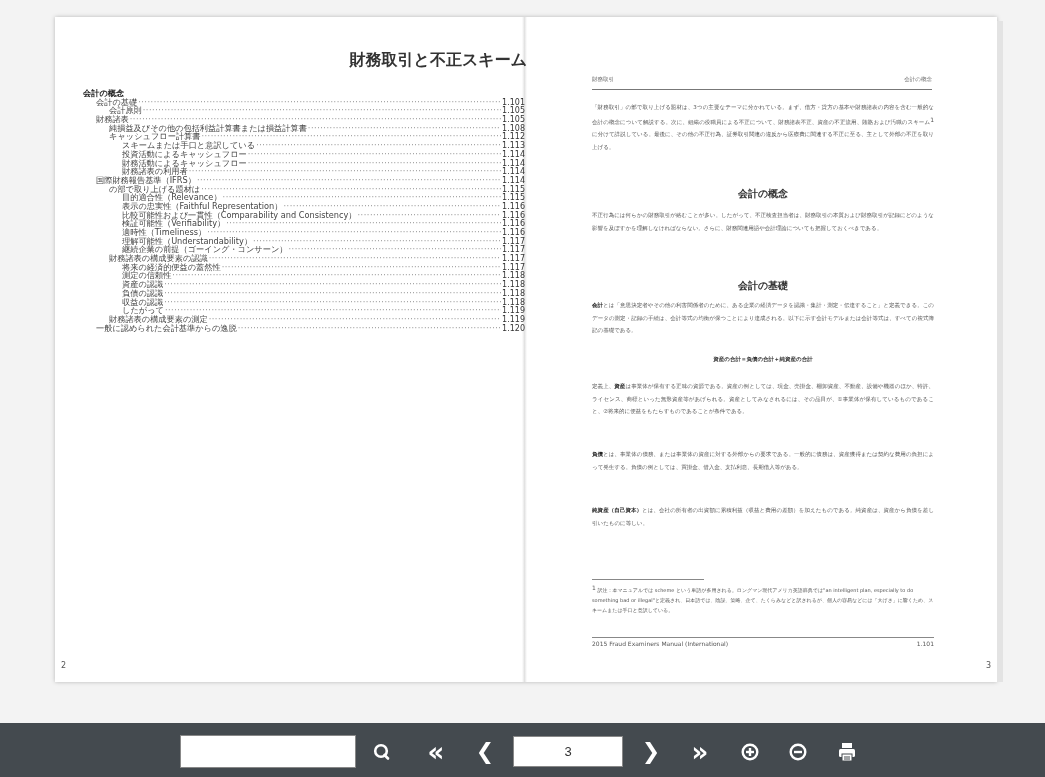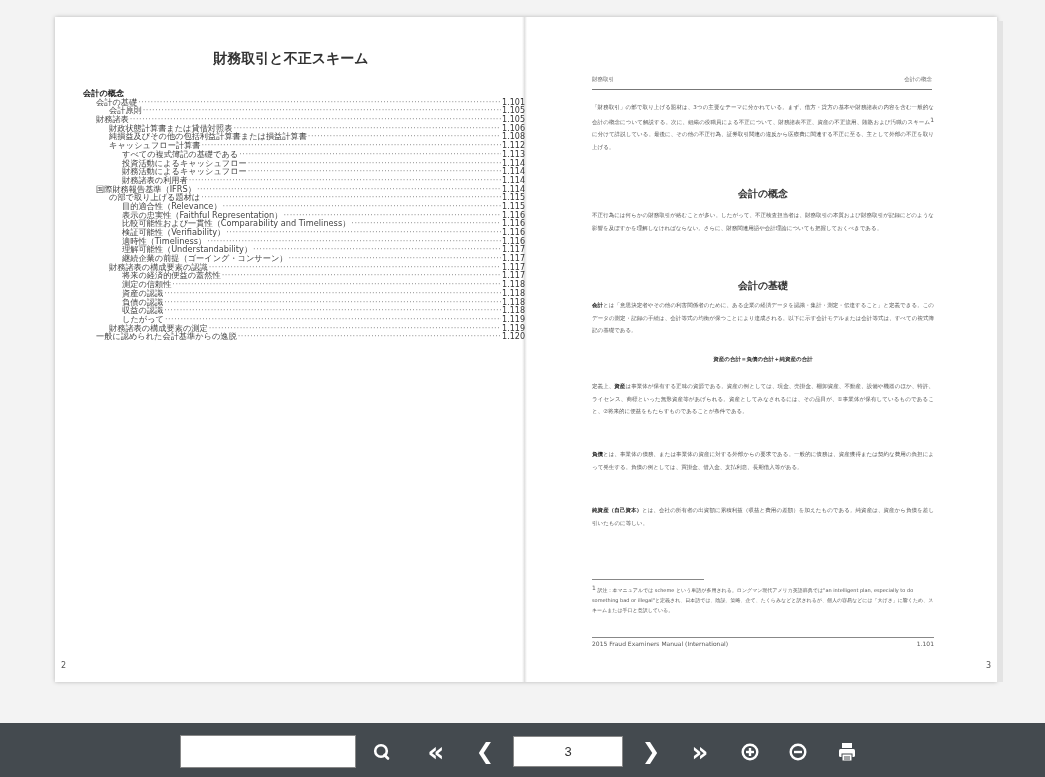--- a/index.html
+++ b/index.html
@@ -12,7 +12,7 @@
   .page-left { left: 0; width: 468px; }
   .page-right { left: 472px; width: 470px; }
 
-  .toc-title { position: absolute; left: 0; width: 472px; top: 33px; text-align: center; font-size: 14px; font-weight: bold; color: #333; }
+  .toc-title { position: absolute; left: 0; width: 472px; top: 33px; text-align: right; font-size: 16px; font-weight: bold; color: #333; }
   .toc { position: absolute; left: 28px; top: 72px; width: 442px; font-size: 8.2px; color: #444; }
   .toc-row { display: flex; align-items: baseline; height: 8.7px; line-height: 8.7px; white-space: nowrap; }
   .toc-row.head { font-weight: bold; color: #222; }

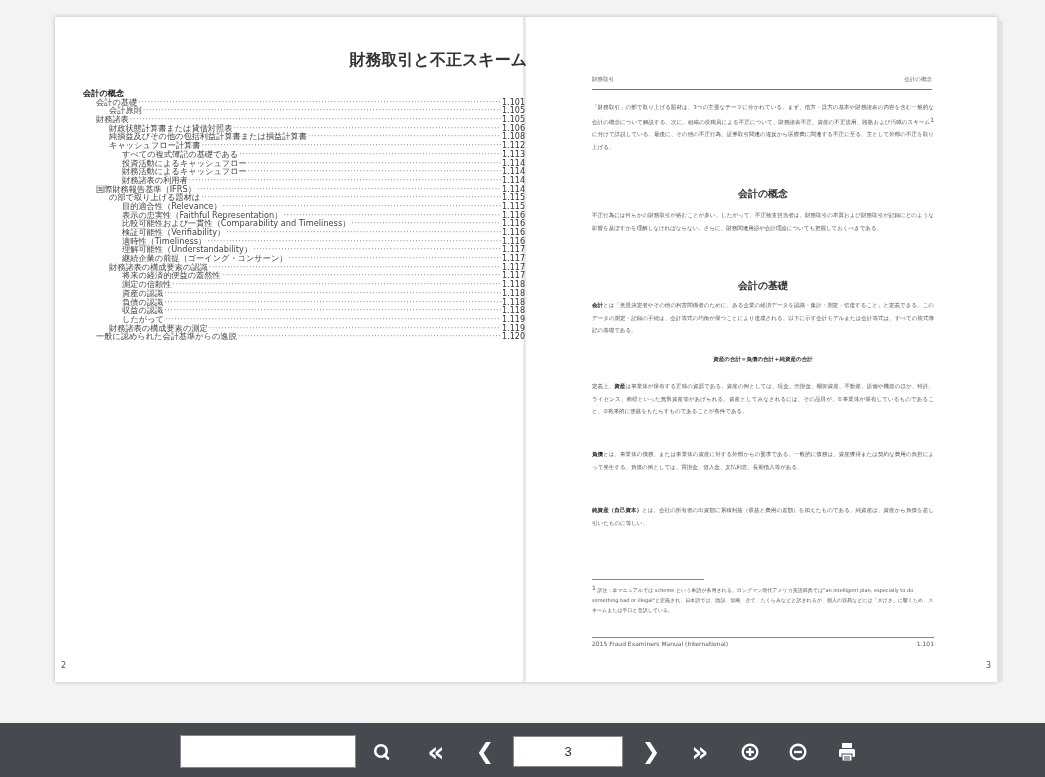--- a/index.html
+++ b/index.html
@@ -71,11 +71,6 @@
             <span class="toc-page">1.105</span>
           </div>
           <div class="toc-row i2">
-            <span class="toc-label">財政状態計算書または貸借対照表</span>
-            <span class="toc-dots"></span>
-            <span class="toc-page">1.106</span>
-          </div>
-          <div class="toc-row i2">
             <span class="toc-label">純損益及びその他の包括利益計算書または損益計算書</span>
             <span class="toc-dots"></span>
             <span class="toc-page">1.108</span>

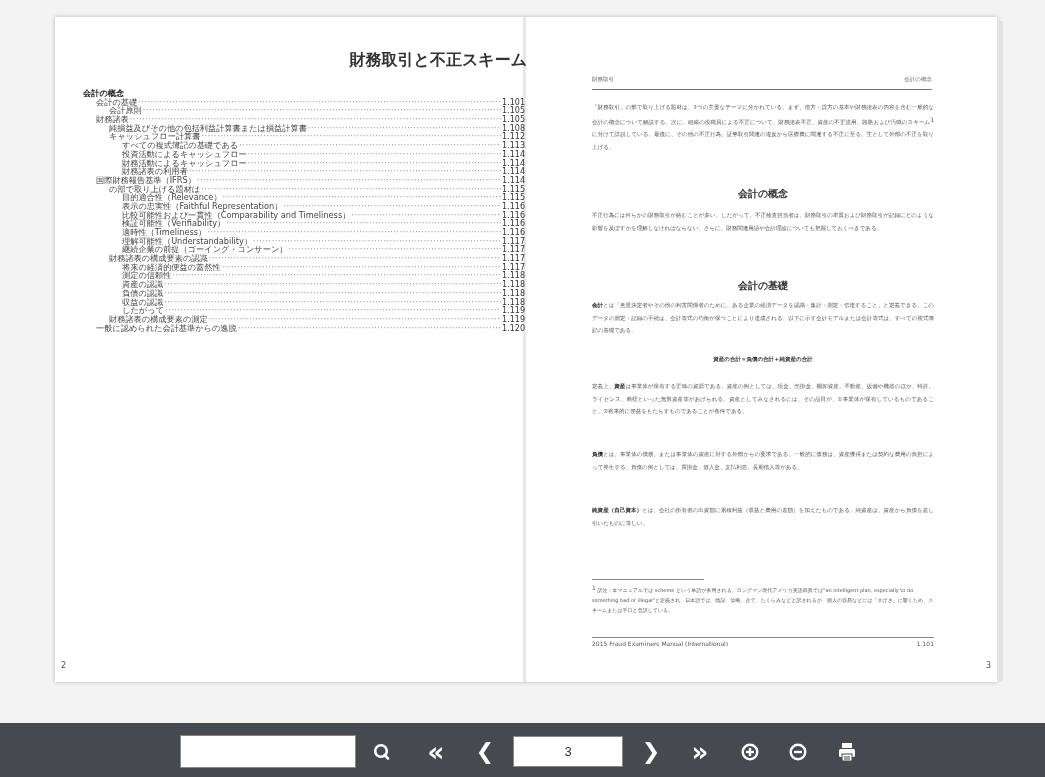--- a/index.html
+++ b/index.html
@@ -81,7 +81,7 @@
             <span class="toc-page">1.112</span>
           </div>
           <div class="toc-row i3">
-            <span class="toc-label">すべての複式簿記の基礎である</span>
+            <span class="toc-label">スキームまたは手口と意訳している</span>
             <span class="toc-dots"></span>
             <span class="toc-page">1.113</span>
           </div>

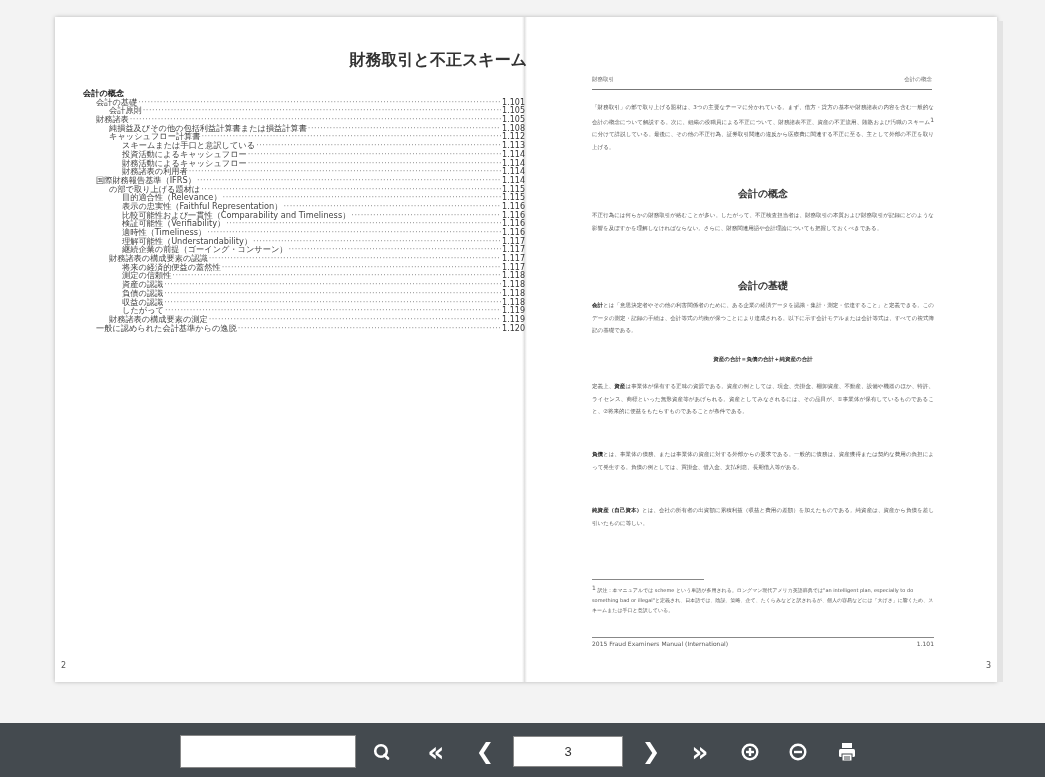--- a/index.html
+++ b/index.html
@@ -121,7 +121,7 @@
             <span class="toc-page">1.116</span>
           </div>
           <div class="toc-row i3">
-            <span class="toc-label">比較可能性および一貫性（Comparability and Timeliness）</span>
+            <span class="toc-label">比較可能性および一貫性（Comparability and Consistency）</span>
             <span class="toc-dots"></span>
             <span class="toc-page">1.116</span>
           </div>

